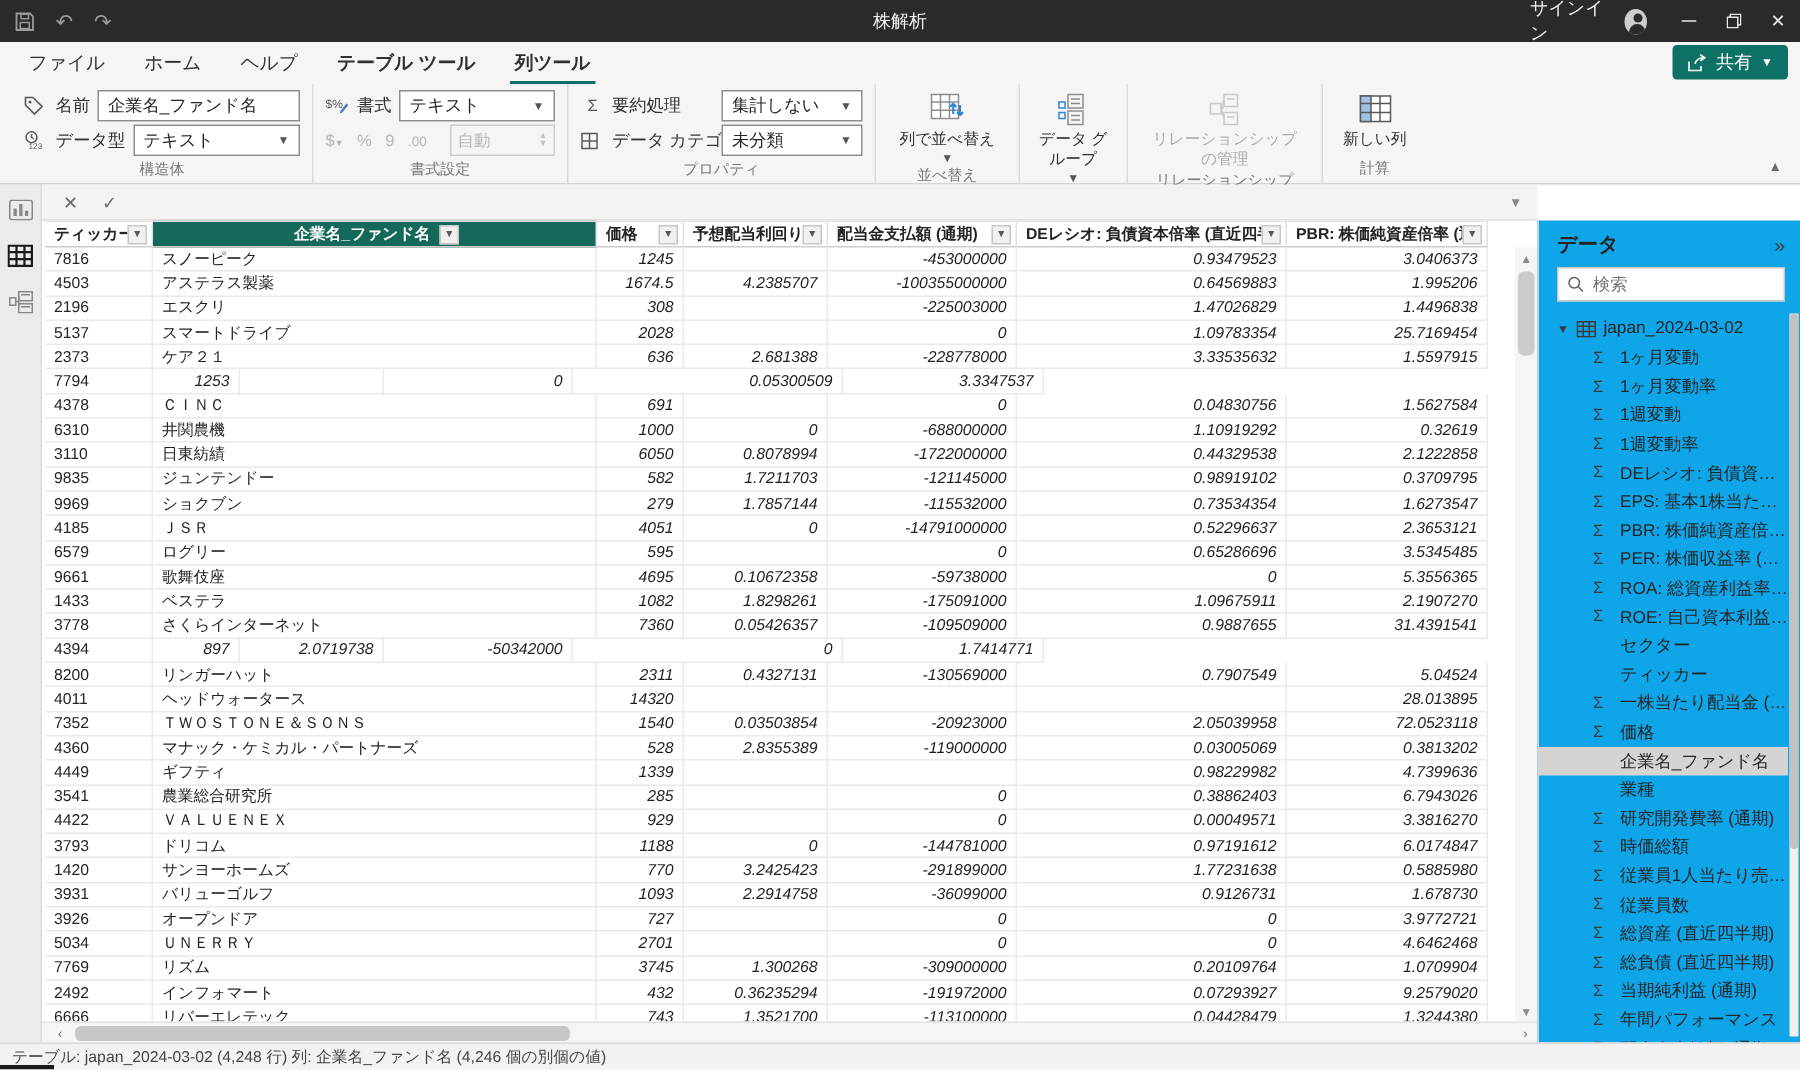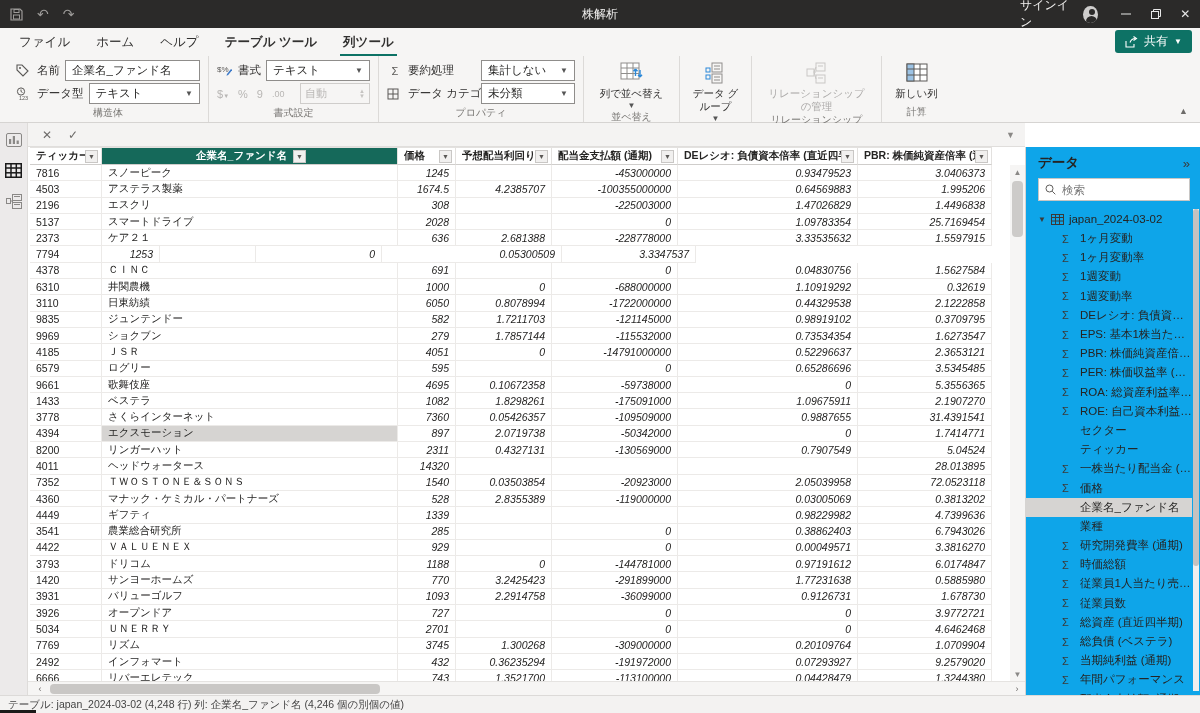--- a/index.html
+++ b/index.html
@@ -538,7 +538,6 @@
               </div>
               <div class="trow">
                 <div class="tcell txt" style="width: 72px;">4394</div>
-                <div class="tcell txt selcell" style="width: 296px;">エクスモーション</div>
                 <div class="tcell num" style="width: 58px;">897</div>
                 <div class="tcell num" style="width: 96px;">2.0719738</div>
                 <div class="tcell num" style="width: 126px;">-50342000</div>

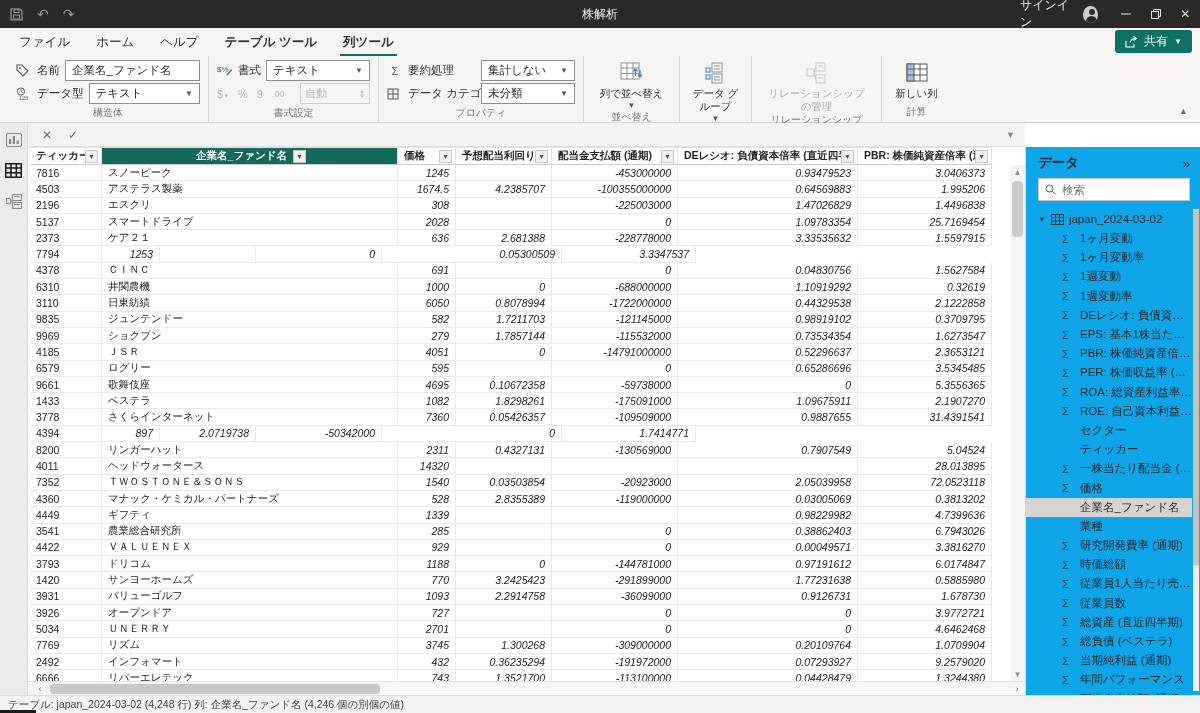--- a/index.html
+++ b/index.html
@@ -809,7 +809,7 @@
             </div>
             <div class="dp-field">
               <span class="sig">Σ</span>
-              <span class="flbl">総負債 (ベステラ)</span>
+              <span class="flbl">総負債 (直近四半期)</span>
             </div>
             <div class="dp-field">
               <span class="sig">Σ</span>

